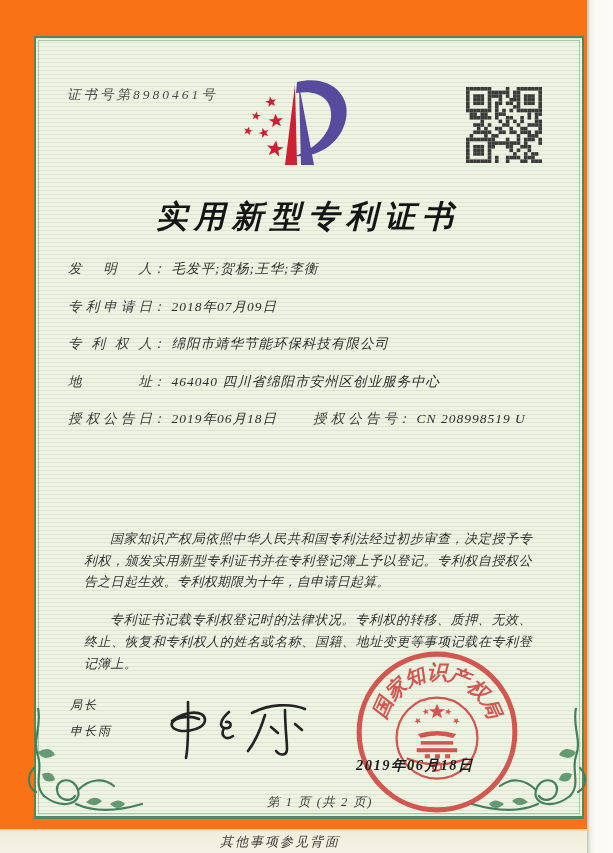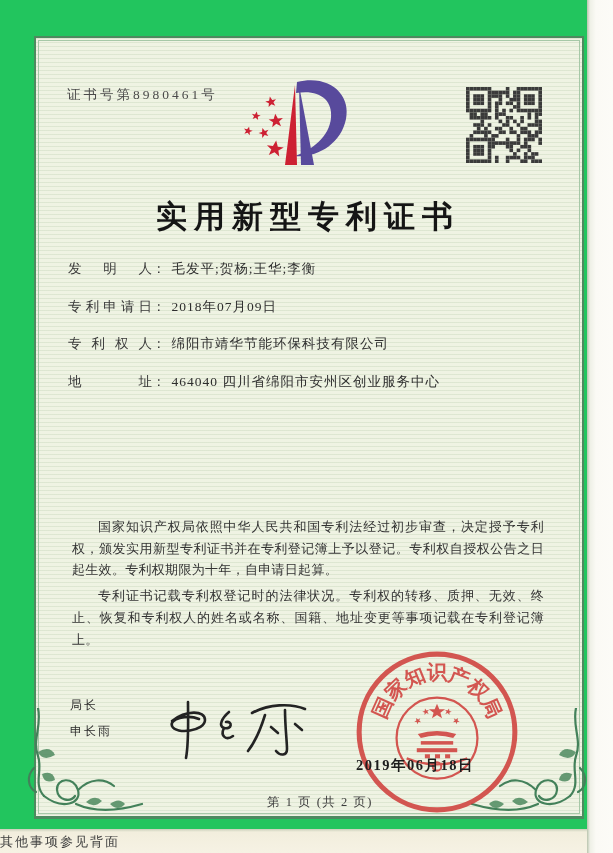--- a/index.html
+++ b/index.html
@@ -4,7 +4,7 @@
 <style>
   html,body{margin:0;padding:0;}
   body{font-family:"Liberation Serif","DejaVu Serif",serif;background:#efece0;}
-  #page{position:relative;width:613px;height:853px;overflow:hidden;background:#22c55e;}
+  #page{position:relative;width:613px;height:853px;overflow:hidden;background:#f97316;font-style:italic;}
 
   
   .scan-edge-right{position:absolute;top:0;left:587px;width:26px;height:100%;

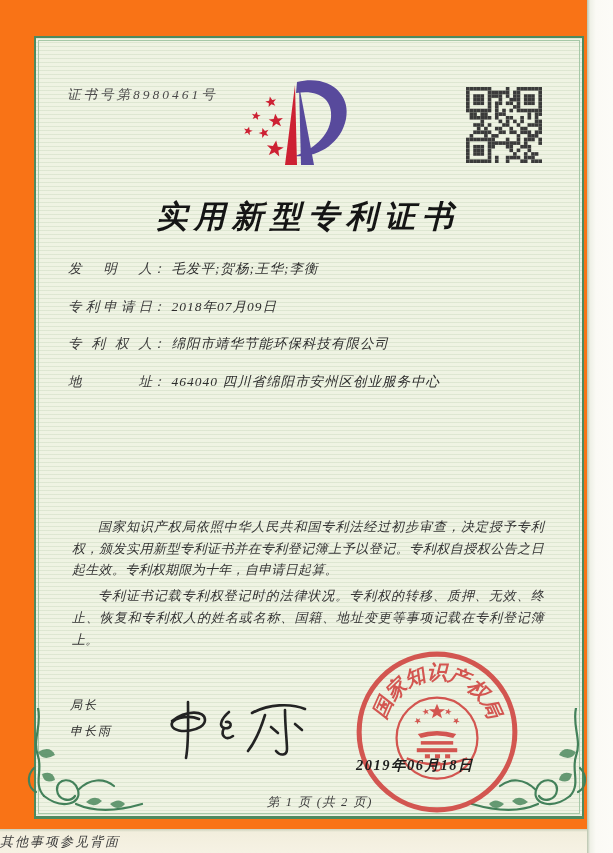--- a/index.html
+++ b/index.html
@@ -366,6 +366,9 @@
     <div class="frow">
       <span class="flabel">地址</span><span class="fcolon">：</span><span class="fvalue">464040 四川省绵阳市安州区创业服务中心</span>
     </div>
+    <div class="frow">
+      <span class="flabel">授权公告日</span><span class="fcolon">：</span><span class="fvalue">2019年06月18日</span><span class="fpair2"><span class="flabel">授权公告号</span><span class="fcolon">：</span><span class="fvalue">CN 208998519 U</span></span>
+    </div>
   </div>
 
   <div class="abs paras">

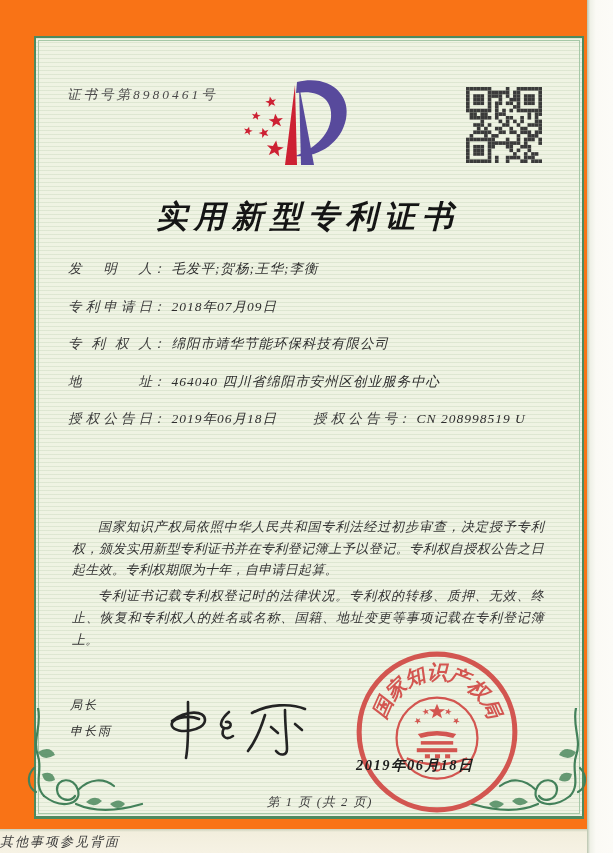--- a/index.html
+++ b/index.html
@@ -34,7 +34,7 @@
 
   .paras{left:68px;top:512px;width:480px;font-size:13px;line-height:21.7px;
     color:#333;letter-spacing:0.3px;text-align:justify;}
-  .paras p{margin:4px;text-indent:2em;}
+  .paras p{margin:16px;text-indent:2em;}
 
   .signer{left:70px;top:697px;font-size:12px;color:#2c2c2c;letter-spacing:2px;}
   .signer div{margin-bottom:9px;}

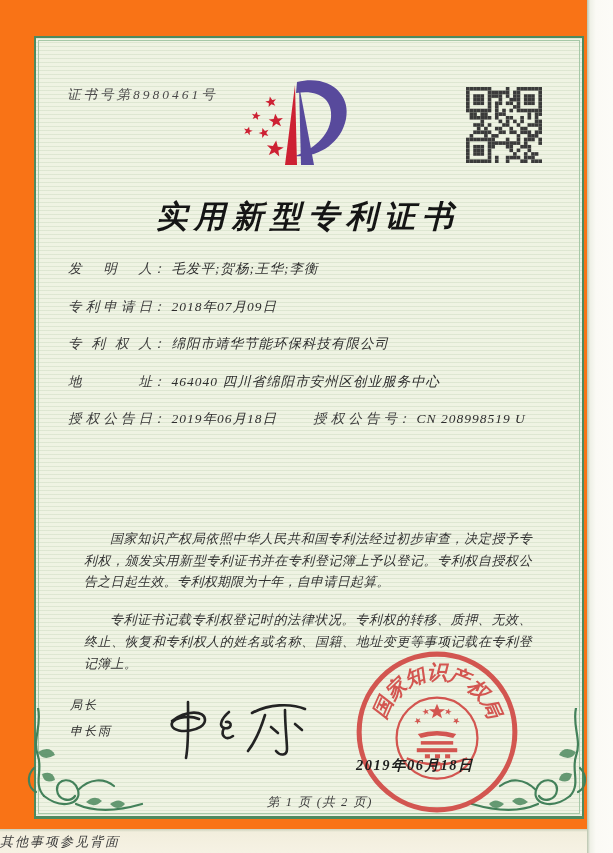--- a/index.html
+++ b/index.html
@@ -45,7 +45,7 @@
 
   .page-footer{left:46px;top:794px;width:548px;text-align:center;font-size:12.5px;
     letter-spacing:1.5px;color:#3c3c3c;}
-  .back-note{left:0;top:833px;width:560px;text-align:left;font-size:13px;
+  .back-note{left:0;top:833px;width:560px;text-align:center;font-size:13px;
     letter-spacing:2px;color:#3e3e3e;}
 
   .flourish{pointer-events:none;}

